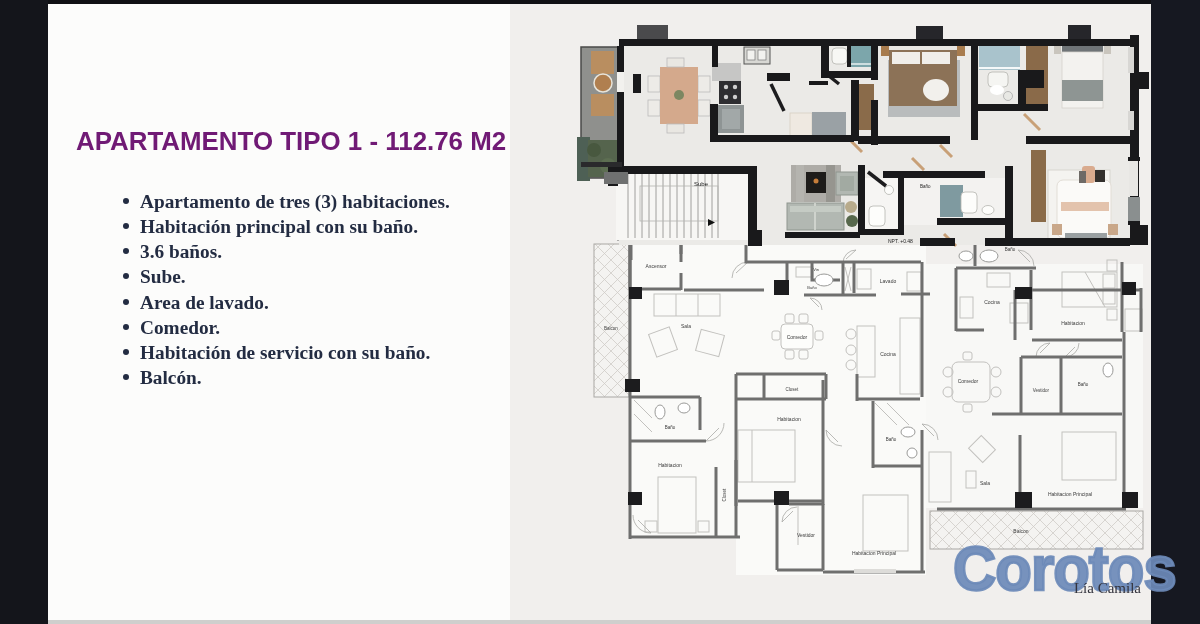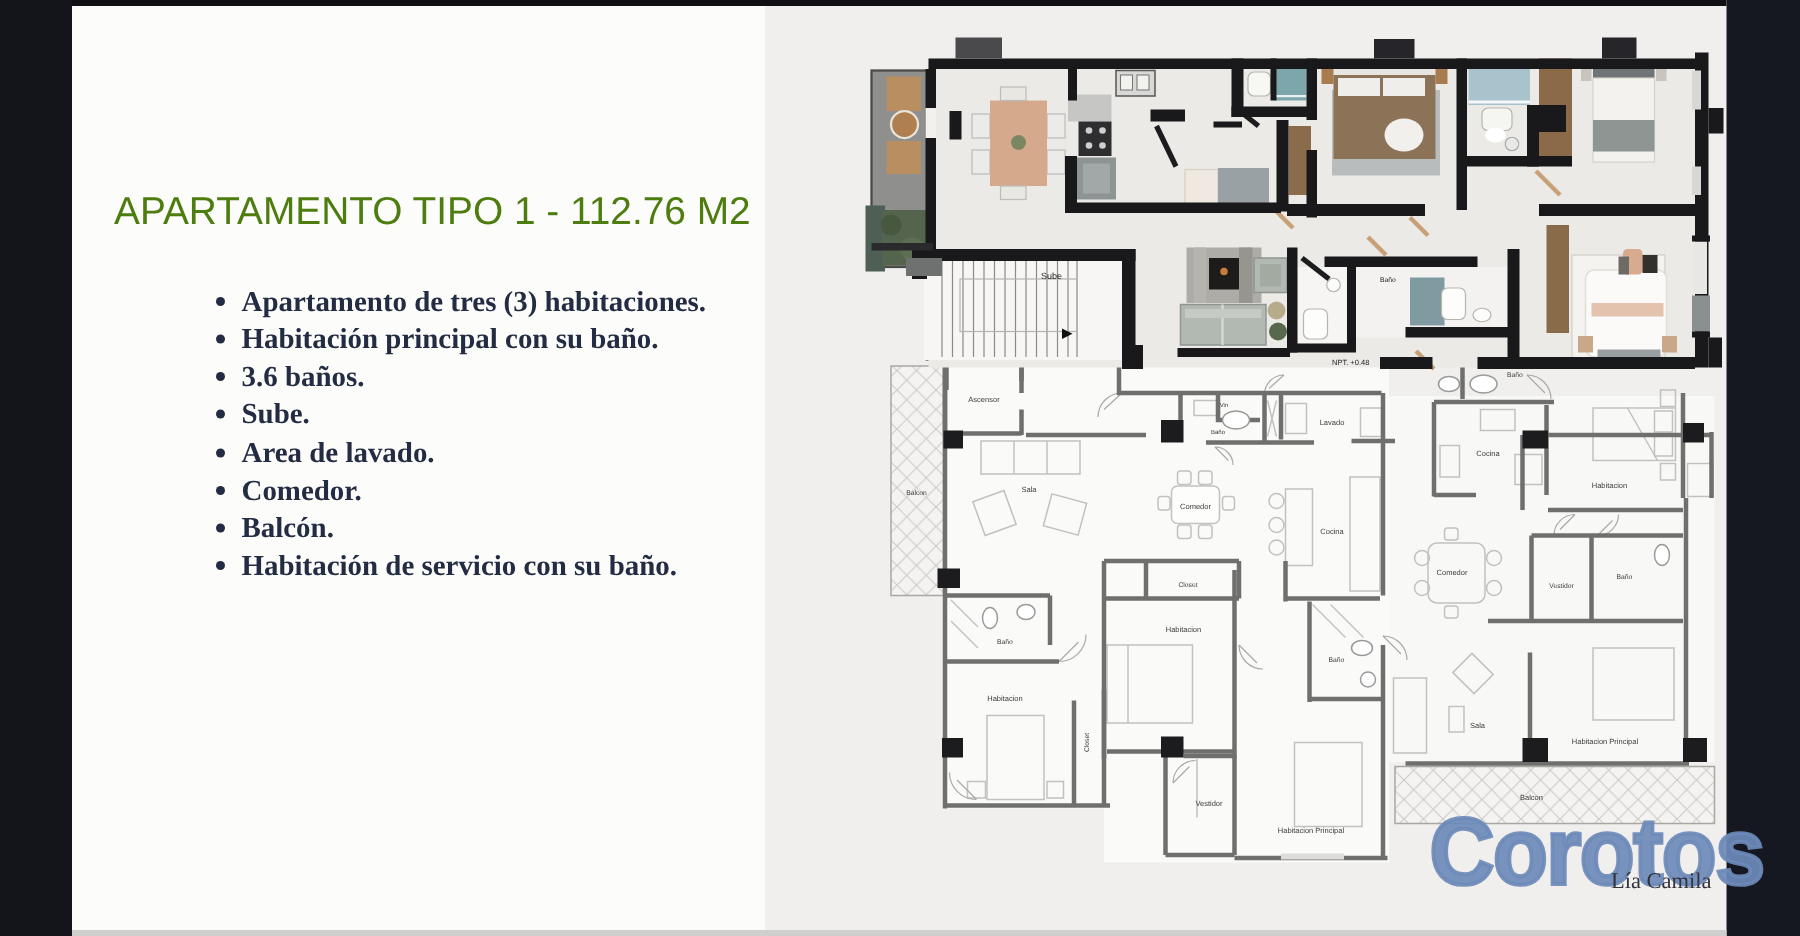--- a/index.html
+++ b/index.html
@@ -9,7 +9,7 @@
   .topline{position:absolute;left:48px;top:0;width:1103px;height:4px;background:#101014;}
   .bottomline{position:absolute;left:48px;top:620px;width:1103px;height:4px;background:#cfcfcd;}
   .panel{position:absolute;left:510px;top:4px;width:641px;height:616px;background:#f1efed;}
-  .title{position:absolute;left:76px;top:127px;font-weight:normal;font-size:25.9px;color:#4d7c0f;letter-spacing:0px;white-space:nowrap;transform-origin:left top;}
+  .title{position:absolute;left:76px;top:127px;font-weight:bold;font-size:25.9px;color:#701a75;letter-spacing:0px;white-space:nowrap;transform-origin:left top;}
   .blist{position:absolute;left:140px;top:189px;font-family:"Liberation Serif",serif;font-weight:bold;font-size:19.3px;color:#232c42;line-height:25.15px;white-space:nowrap;margin-left:21px;}
   .blist div{position:relative;}
   .blist div::before{content:"";position:absolute;left:-17px;top:9px;width:6px;height:6px;border-radius:50%;background:#232c42;}

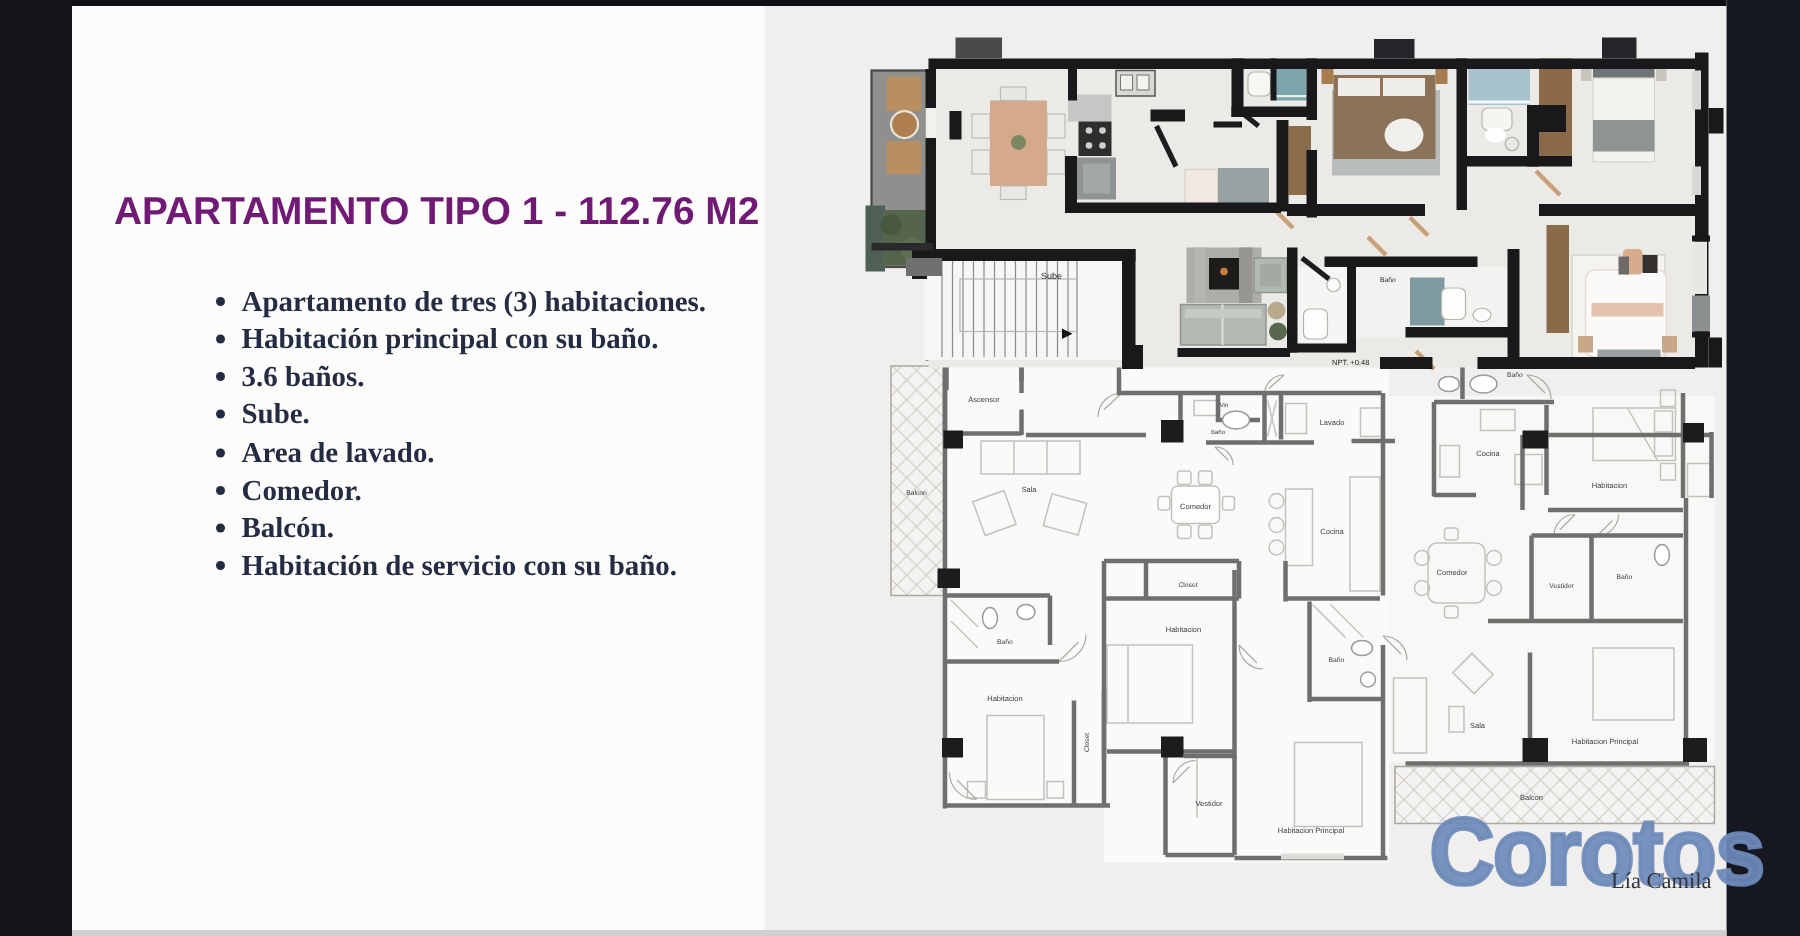--- a/index.html
+++ b/index.html
@@ -10,7 +10,7 @@
   .bottomline{position:absolute;left:48px;top:620px;width:1103px;height:4px;background:#cfcfcd;}
   .panel{position:absolute;left:510px;top:4px;width:641px;height:616px;background:#f1efed;}
   .title{position:absolute;left:76px;top:127px;font-weight:bold;font-size:25.9px;color:#701a75;letter-spacing:0px;white-space:nowrap;transform-origin:left top;}
-  .blist{position:absolute;left:140px;top:189px;font-family:"Liberation Serif",serif;font-weight:bold;font-size:19.3px;color:#232c42;line-height:25.15px;white-space:nowrap;margin-left:21px;}
+  .blist{position:absolute;left:140px;top:189px;font-family:"Liberation Serif",serif;font-weight:bold;font-size:19.3px;color:#232c42;line-height:25.15px;white-space:nowrap;}
   .blist div{position:relative;}
   .blist div::before{content:"";position:absolute;left:-17px;top:9px;width:6px;height:6px;border-radius:50%;background:#232c42;}
   .corotos{position:absolute;left:953px;top:532px;font-weight:bold;font-size:63px;color:rgba(108,138,185,0.92);letter-spacing:-1px;white-space:nowrap;-webkit-text-stroke:2.6px rgba(108,138,185,0.92);transform:scaleX(0.95);transform-origin:left top;}

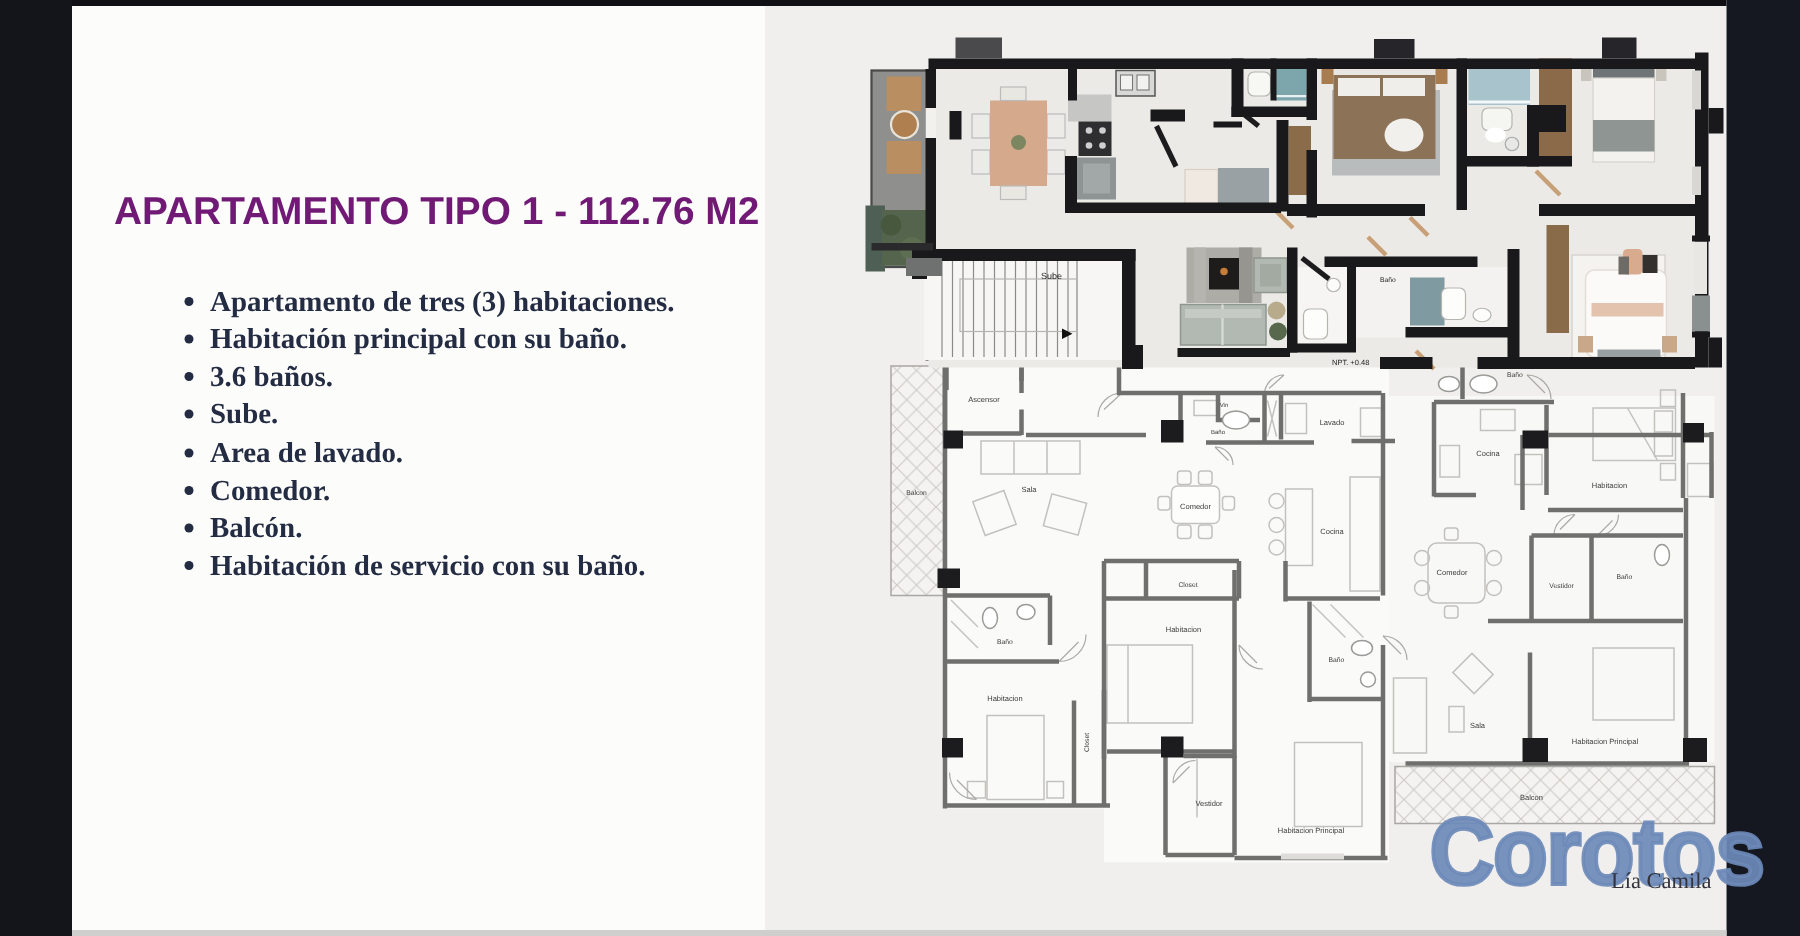--- a/index.html
+++ b/index.html
@@ -32,8 +32,8 @@
     <div>Sube.</div>
     <div>Area de lavado.</div>
     <div>Comedor.</div>
+    <div>Habitación de servicio con su baño.</div>
     <div>Balcón.</div>
-    <div>Habitación de servicio con su baño.</div>
   </div>
   <svg id="plan" style="position:absolute;left:510px;top:4px;" width="641" height="616" viewBox="510 4 641 616" xmlns="http://www.w3.org/2000/svg">
     <defs>

